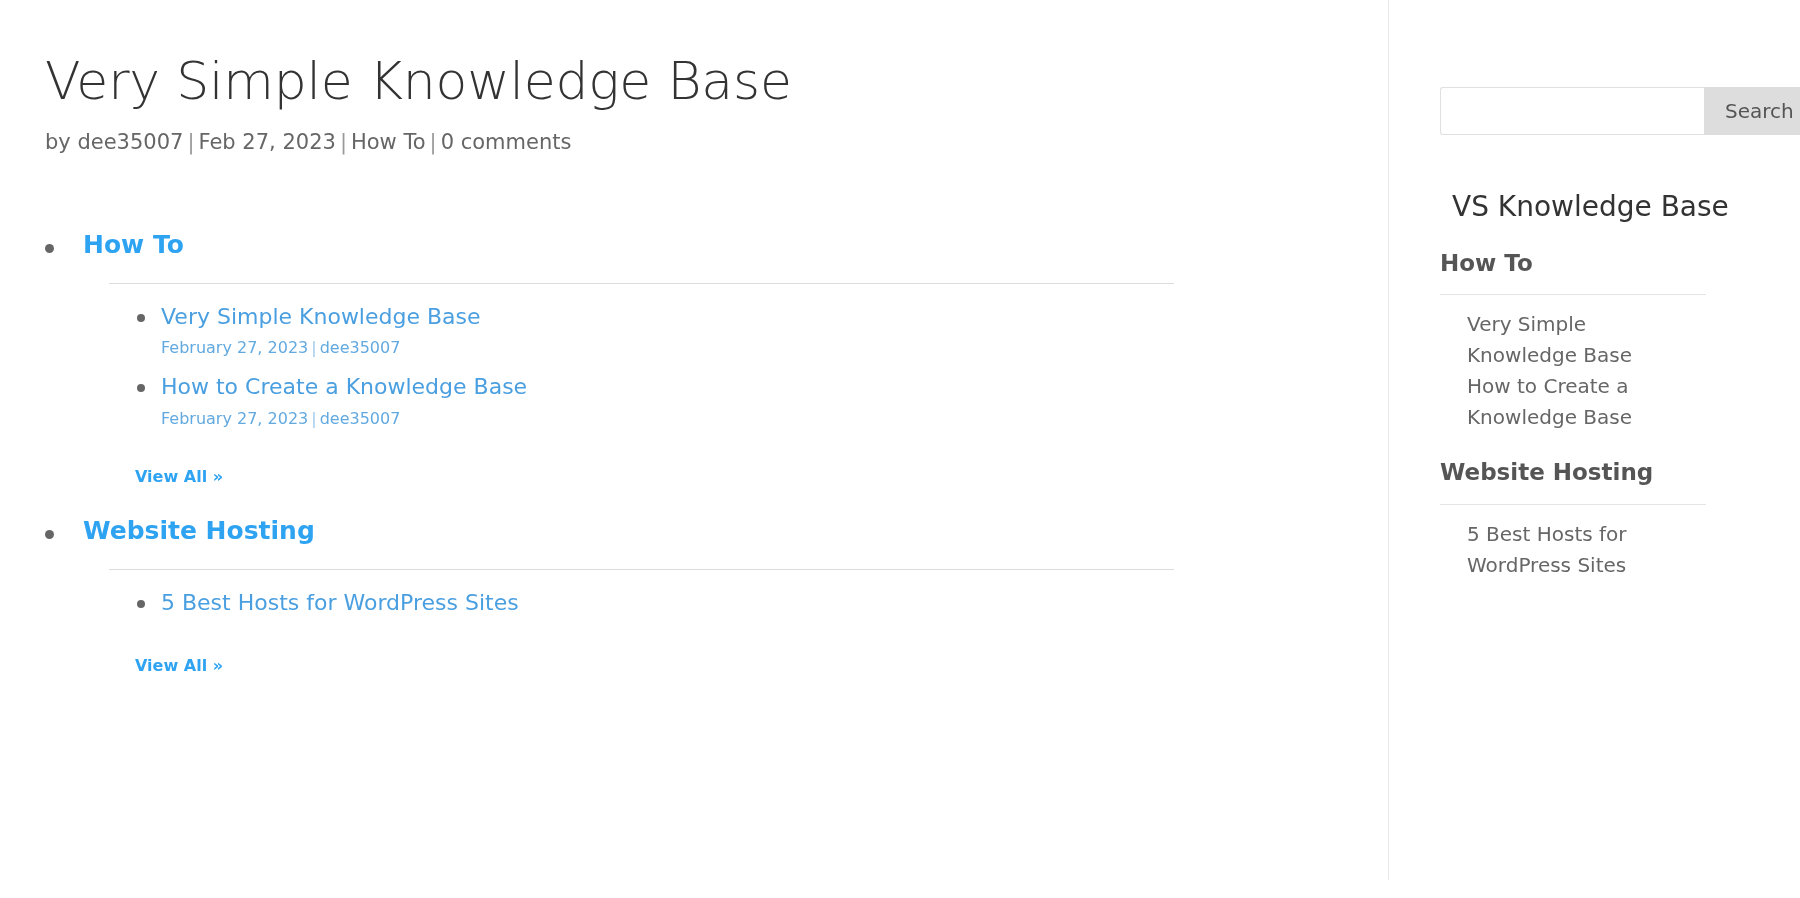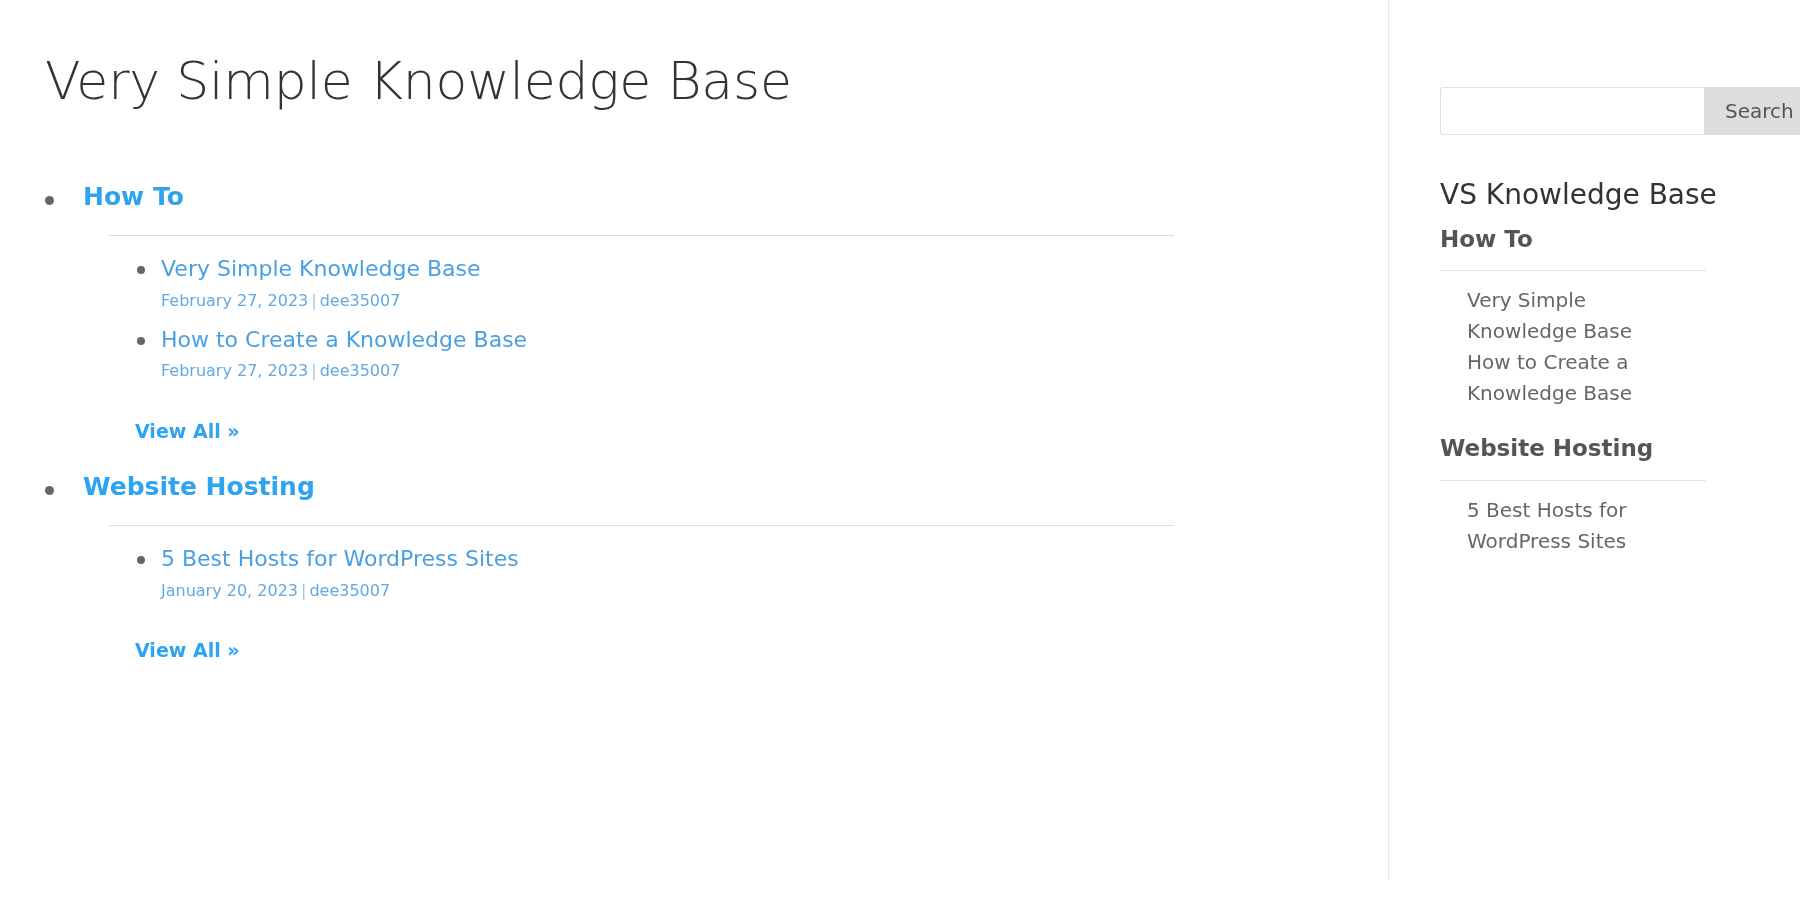--- a/index.html
+++ b/index.html
@@ -246,6 +246,9 @@
 
     <h1 class="post-title">Very Simple Knowledge Base</h1>
 
+    <div class="post-meta">
+      <span>by dee35007</span><span class="sep">|</span><span>Feb 27, 2023</span><span class="sep">|</span><span>How To</span><span class="sep">|</span><span>0 comments</span>
+    </div>
 
     <ul class="kb-list">
 

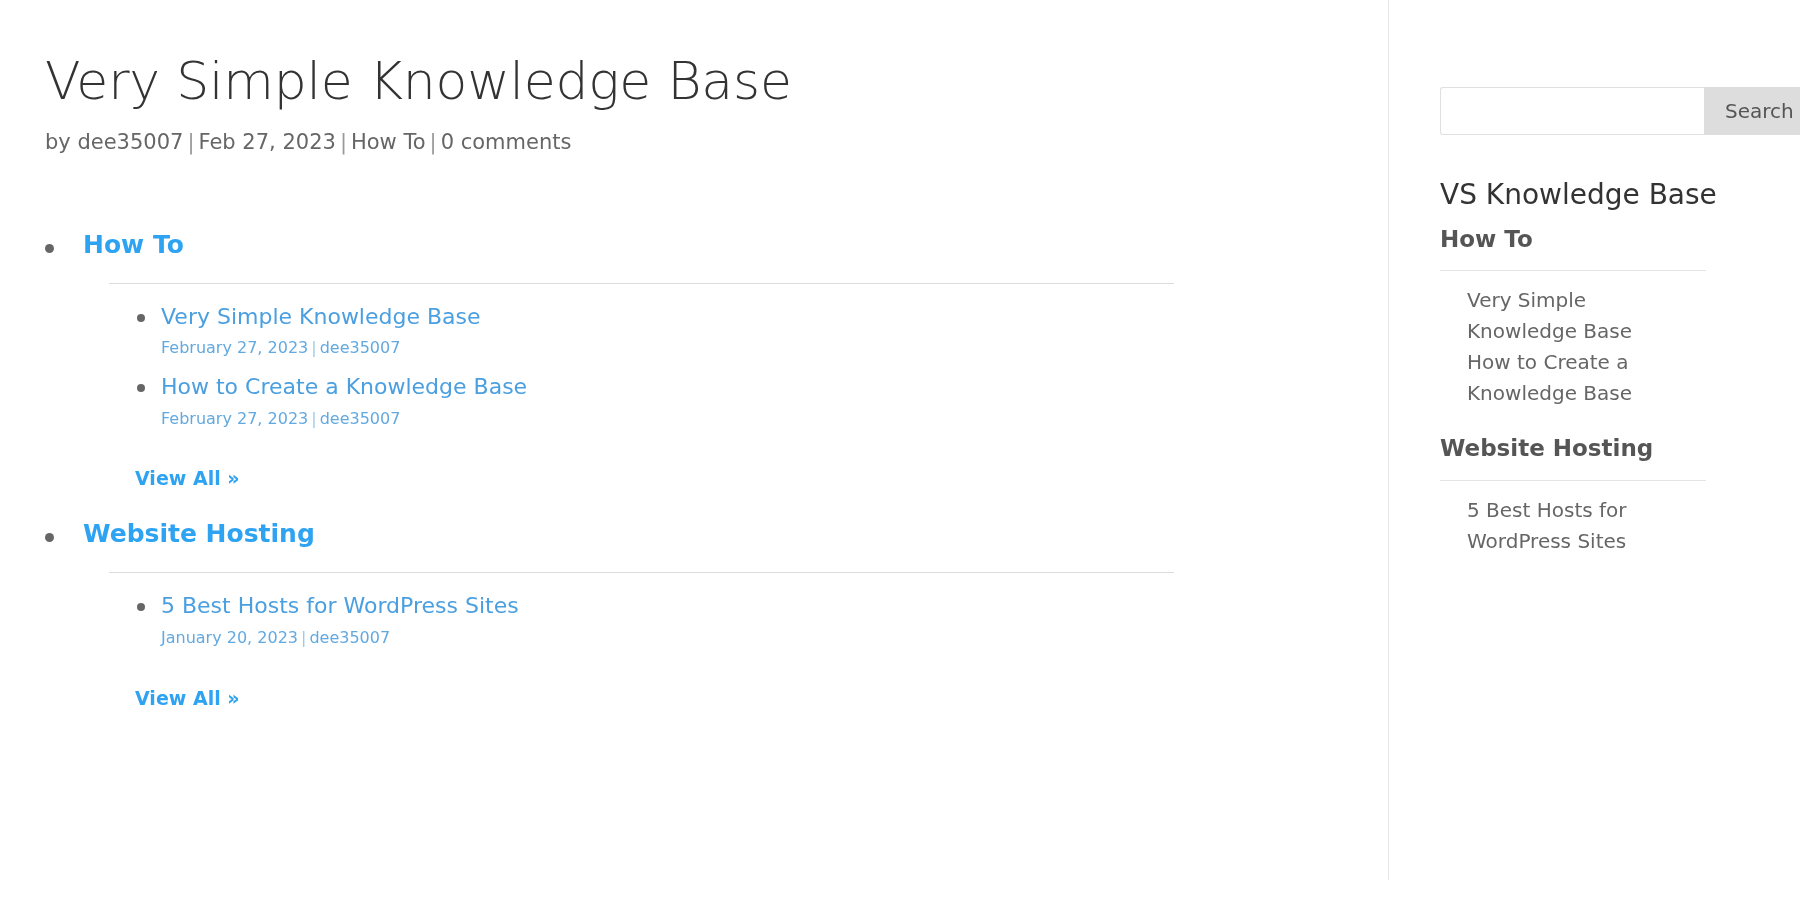--- a/index.html
+++ b/index.html
@@ -192,7 +192,7 @@
   }
 
   .widget-title {
-    margin: 0;
+    margin: 12px;
     padding-top: 43px;
     font-size: 28px;
     line-height: 1.2;

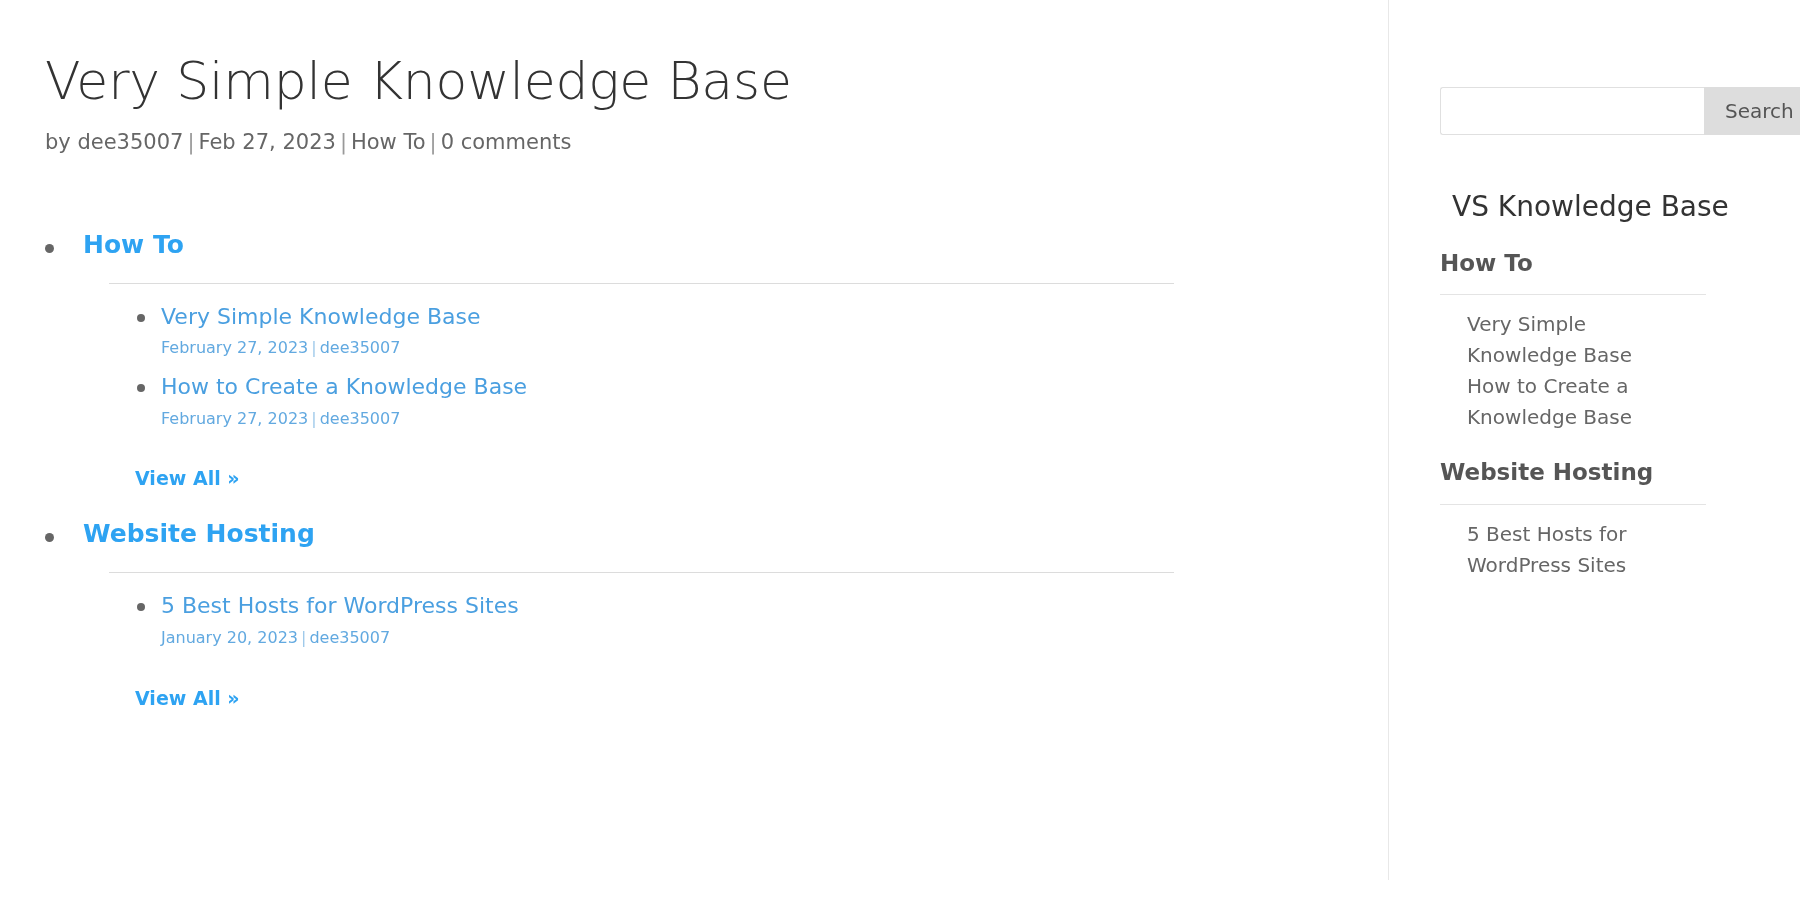--- a/index.html
+++ b/index.html
@@ -144,7 +144,7 @@
     padding-top: 24px;
   }
   .kb-viewall {
-    font-size: 19px;
+    font-size: 16px;
     font-weight: 700;
     color: #2EA3F2;
     text-decoration: none;

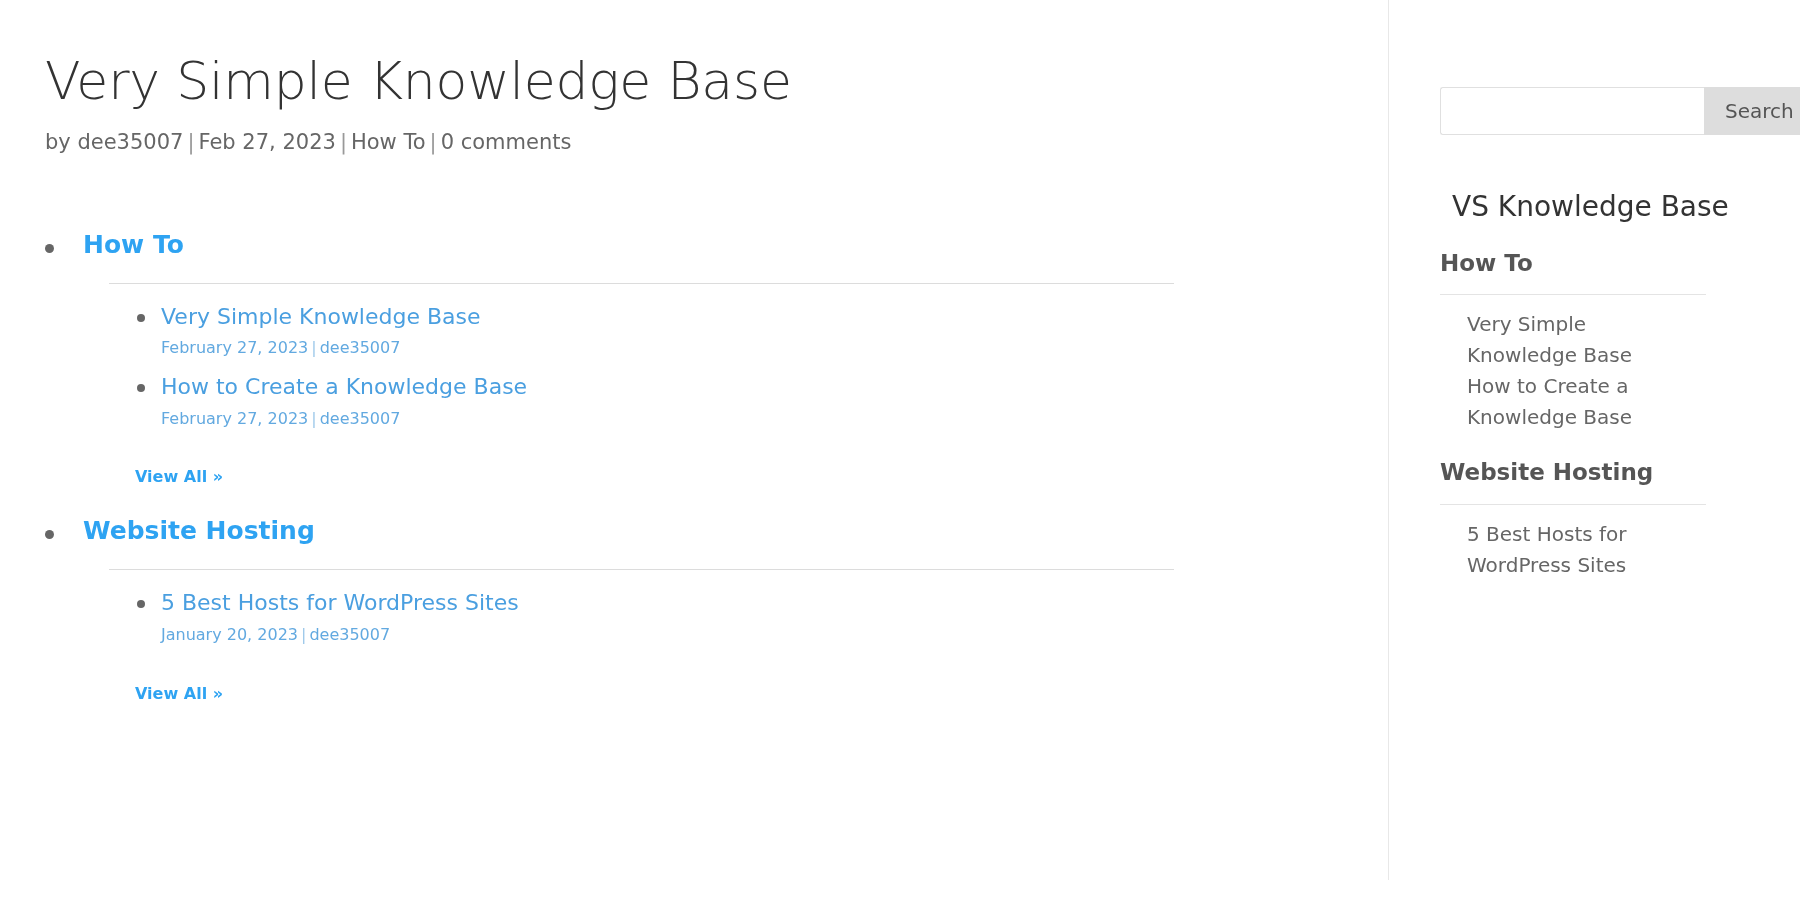--- a/index.html
+++ b/index.html
@@ -288,9 +288,6 @@
           <li class="kb-post">
             <span class="bullet"></span>
             <a class="kb-post-link" href="#">5 Best Hosts for WordPress Sites</a>
-            <div class="kb-post-meta">
-              <span>January 20, 2023</span><span class="sep">|</span><span>dee35007</span>
-            </div>
           </li>
         </ul>
 

